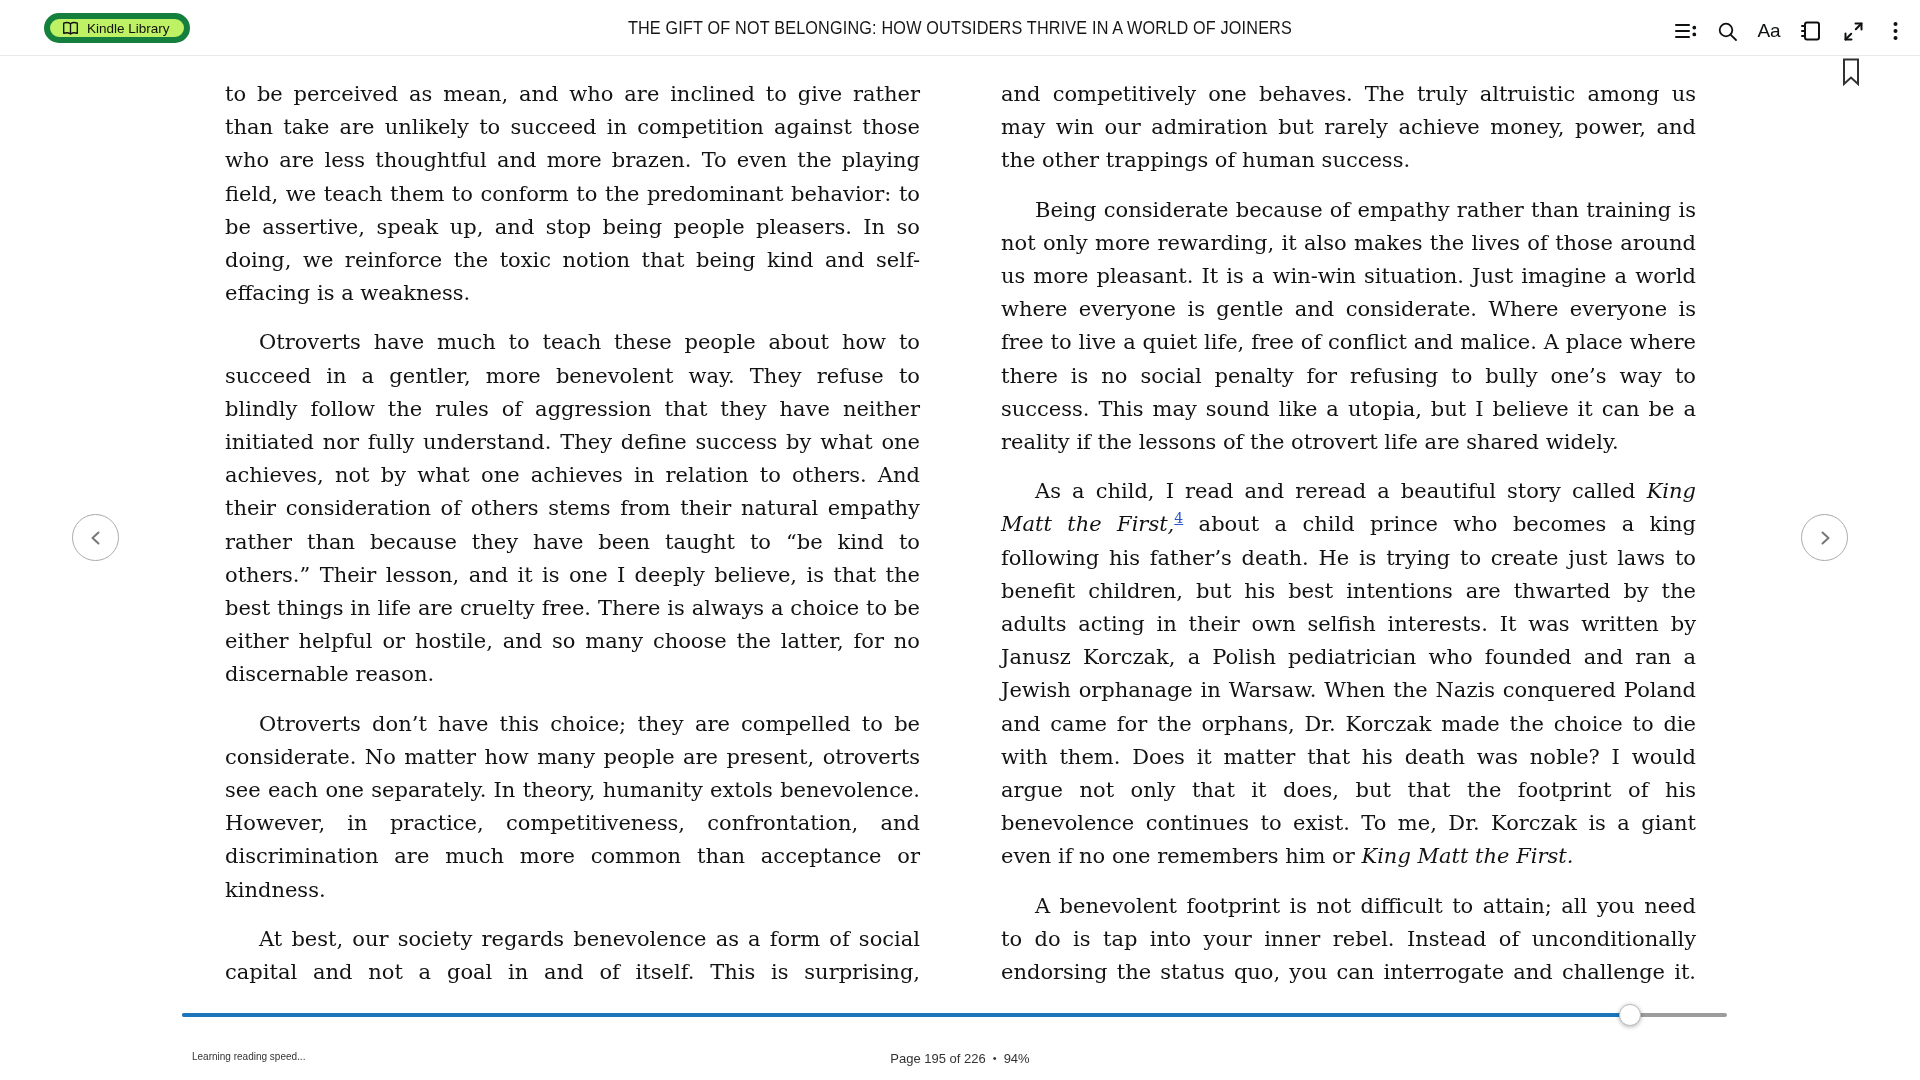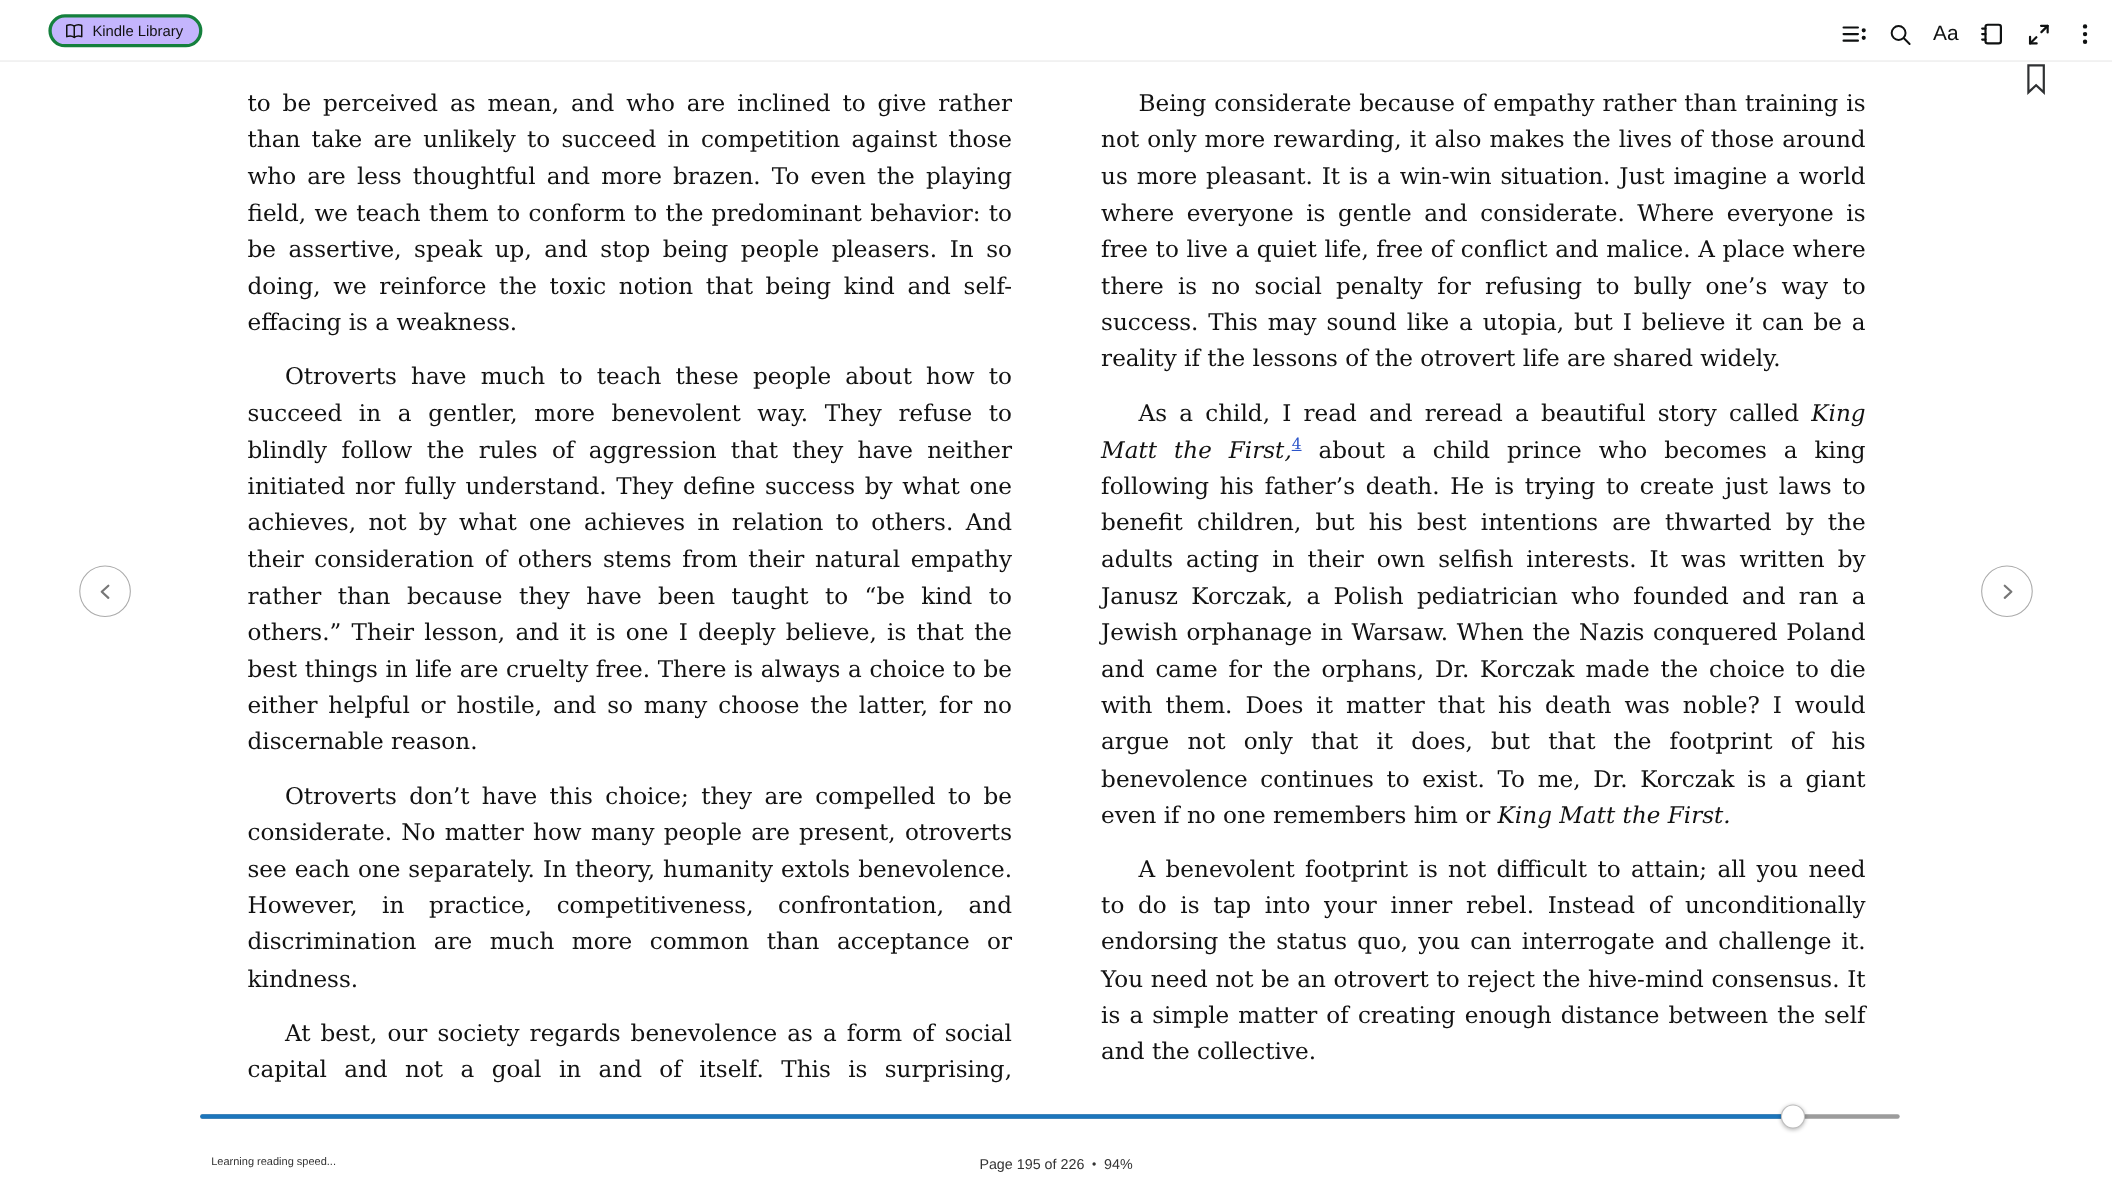--- a/index.html
+++ b/index.html
@@ -22,8 +22,8 @@
     position: absolute; left: 44px; top: 13px; height: 30px;
     display: flex; align-items: center; gap: 8px;
     padding: 0 14px 0 12px;
-    border: 3px solid #15803d; border-radius: 16px;
-    background: #c4b5fd; font-size: 13.5px; color: #111; cursor: pointer;
+    border: 6px solid #15803d; border-radius: 16px;
+    background: #bef264; font-size: 13.5px; color: #111; cursor: pointer;
   }
   .title-wrap {
     position: absolute; left: 200px; right: 200px; top: 0; height: 56px;

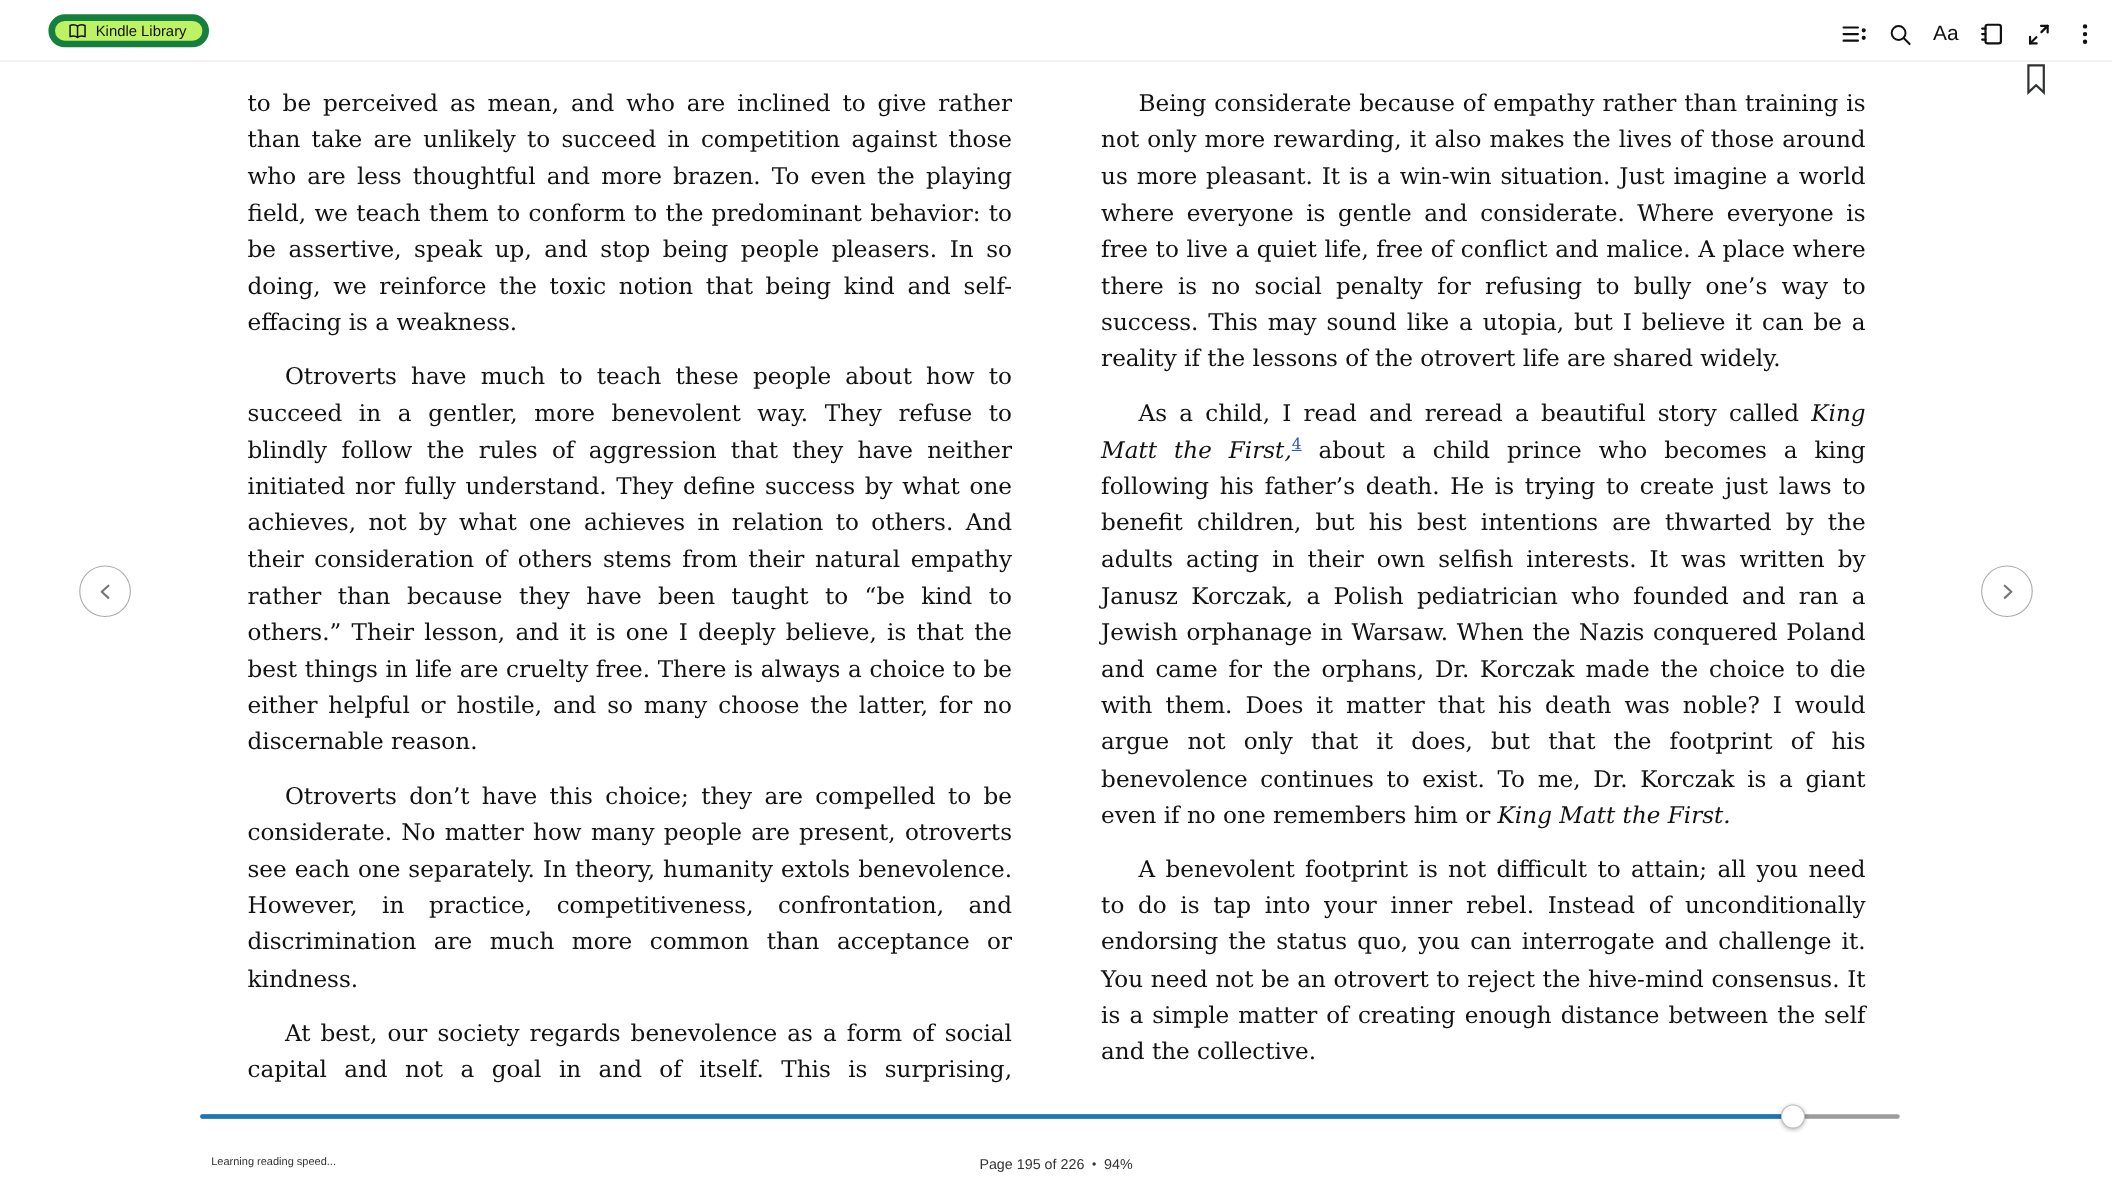--- a/index.html
+++ b/index.html
@@ -117,6 +117,9 @@
     <span>Kindle Library</span>
   </button>
 
+  <div class="title-wrap">
+    <span class="title-text">THE GIFT OF NOT BELONGING: HOW OUTSIDERS THRIVE IN A WORLD OF JOINERS</span>
+  </div>
 
   <div class="header-icons">
     <button class="icon-btn" title="">

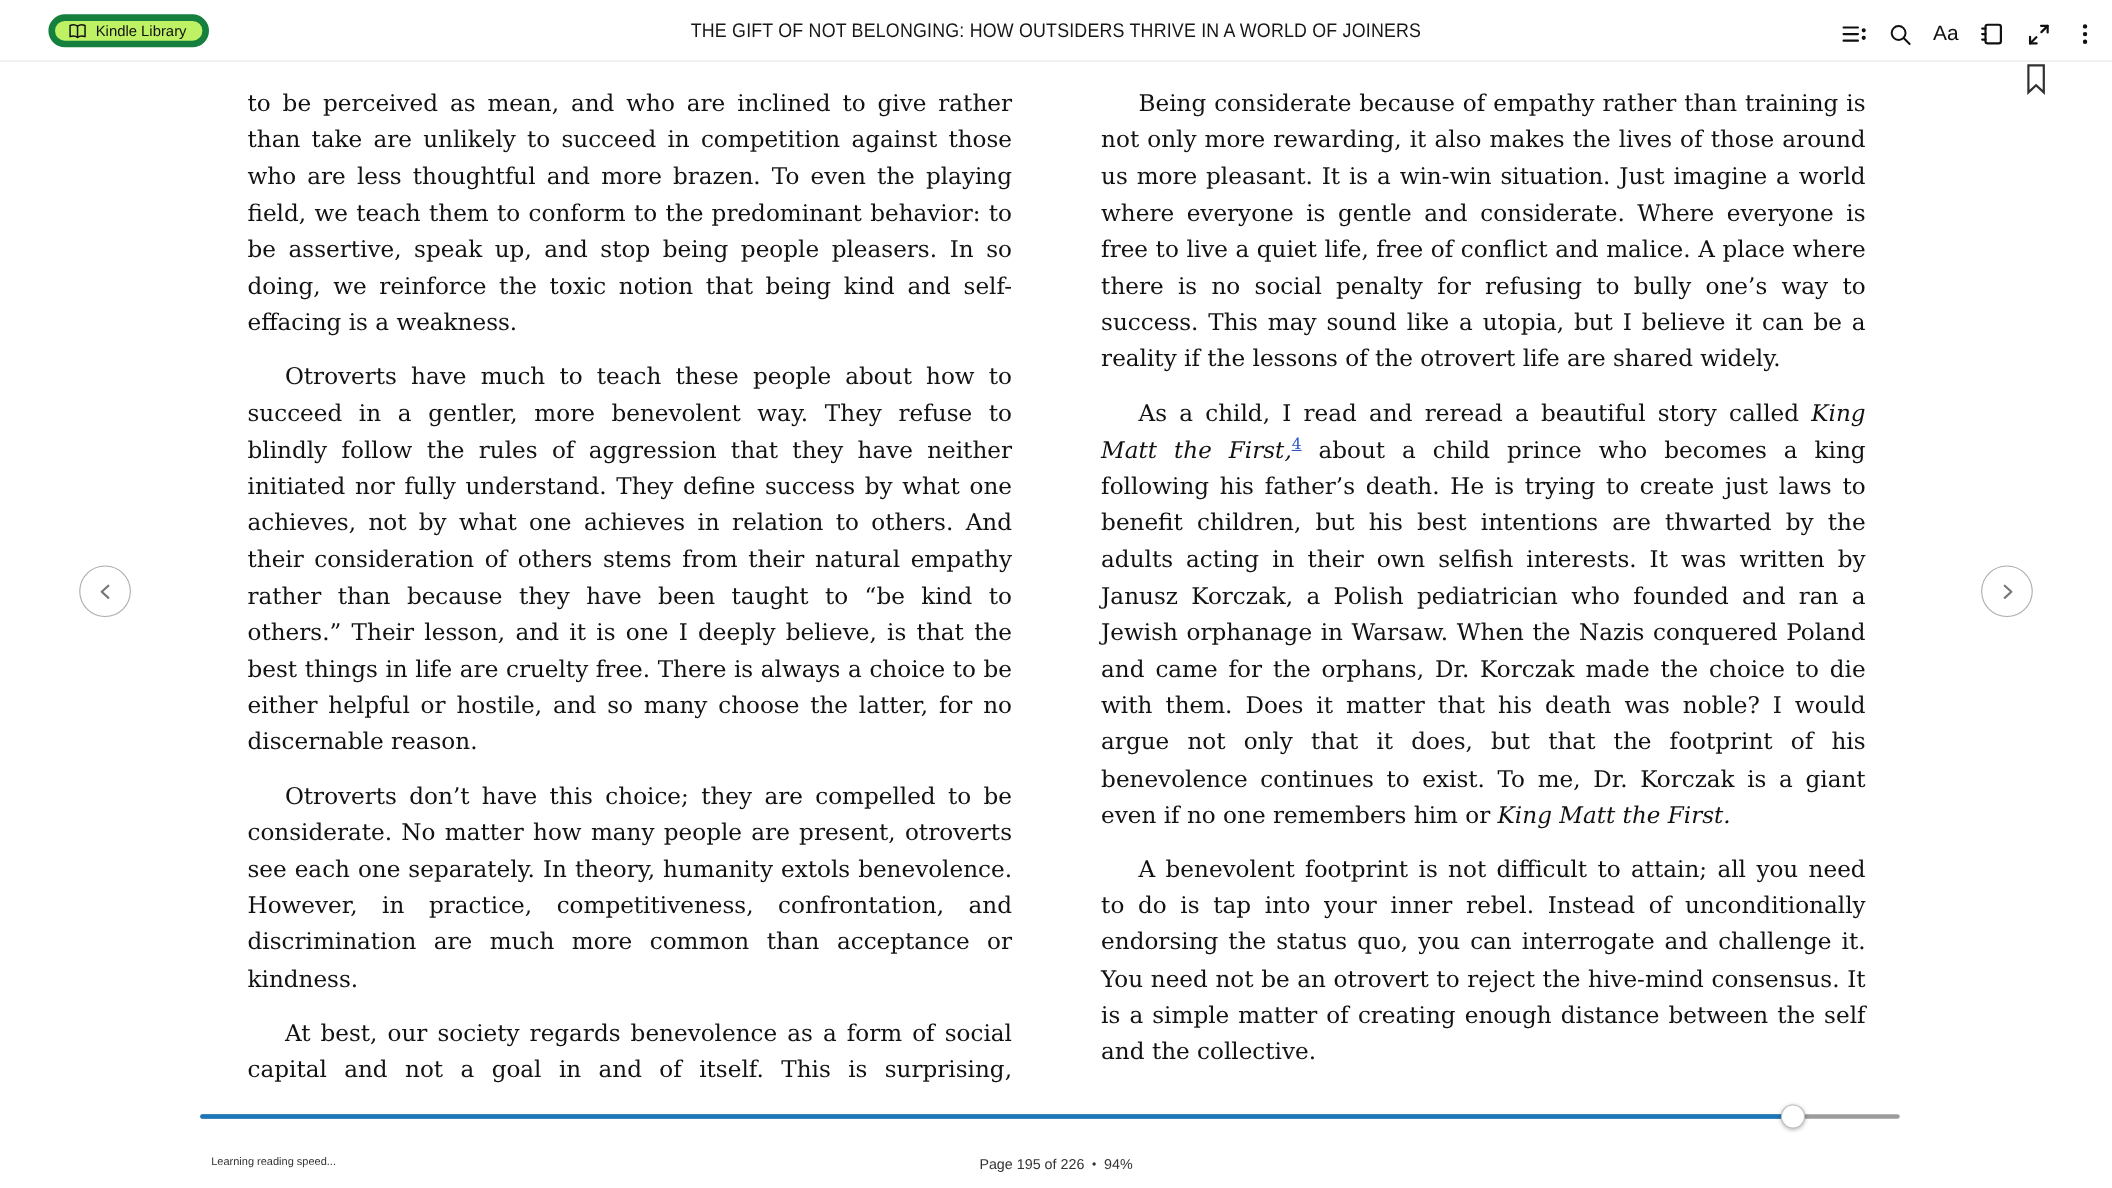--- a/index.html
+++ b/index.html
@@ -190,6 +190,7 @@
       <p class="indent"><span>At best, our society regards benevolence as a form of social capital and not a goal in and of itself. This is surprising, considering that the experience of being kind is so rewarding to you and everyone around you. We should be very eager to be kind, but the reality is that while kindness is commendable, humans respect power more. And power is something humans are disinclined to share. In virtually every field, the most powerful positions are reached by knocking others down along the way. This creates a vicious cycle by which the more power one accumulates, the more selfishly</span></p>
     </div>
   <div class="col">
+      <p><span>and competitively one behaves. The truly altruistic among us may win our admiration but rarely achieve money, power, and the other trappings of human success.</span></p>
       <p class="indent"><span>Being considerate because of empathy rather than training is not only more rewarding, it also makes the lives of those around us more pleasant. It is a win-win situation. Just imagine a world where everyone is gentle and considerate. Where everyone is free to live a quiet life, free of conflict and malice. A place where there is no social penalty for refusing to bully one’s way to success. This may sound like a utopia, but I believe it can be a reality if the lessons of the otrovert life are shared widely.</span></p>
       <p class="indent"><span>As a child, I read and reread a beautiful story called </span><span class="it">King Matt the First,</span><span class="sup-link">4</span><span> about a child prince who becomes a king following his father’s death. He is trying to create just laws to benefit children, but his best intentions are thwarted by the adults acting in their own selfish interests. It was written by Janusz Korczak, a Polish pediatrician who founded and ran a Jewish orphanage in Warsaw. When the Nazis conquered Poland and came for the orphans, Dr. Korczak made the choice to die with them. Does it matter that his death was noble? I would argue not only that it does, but that the footprint of his benevolence continues to exist. To me, Dr. Korczak is a giant even if no one remembers him or </span><span class="it">King Matt the First.</span></p>
       <p class="indent"><span>A benevolent footprint is not difficult to attain; all you need to do is tap into your inner rebel. Instead of unconditionally endorsing the status quo, you can interrogate and challenge it. You need not be an otrovert to reject the hive-mind consensus. It is a simple matter of creating enough distance between the self and the collective.</span></p>

